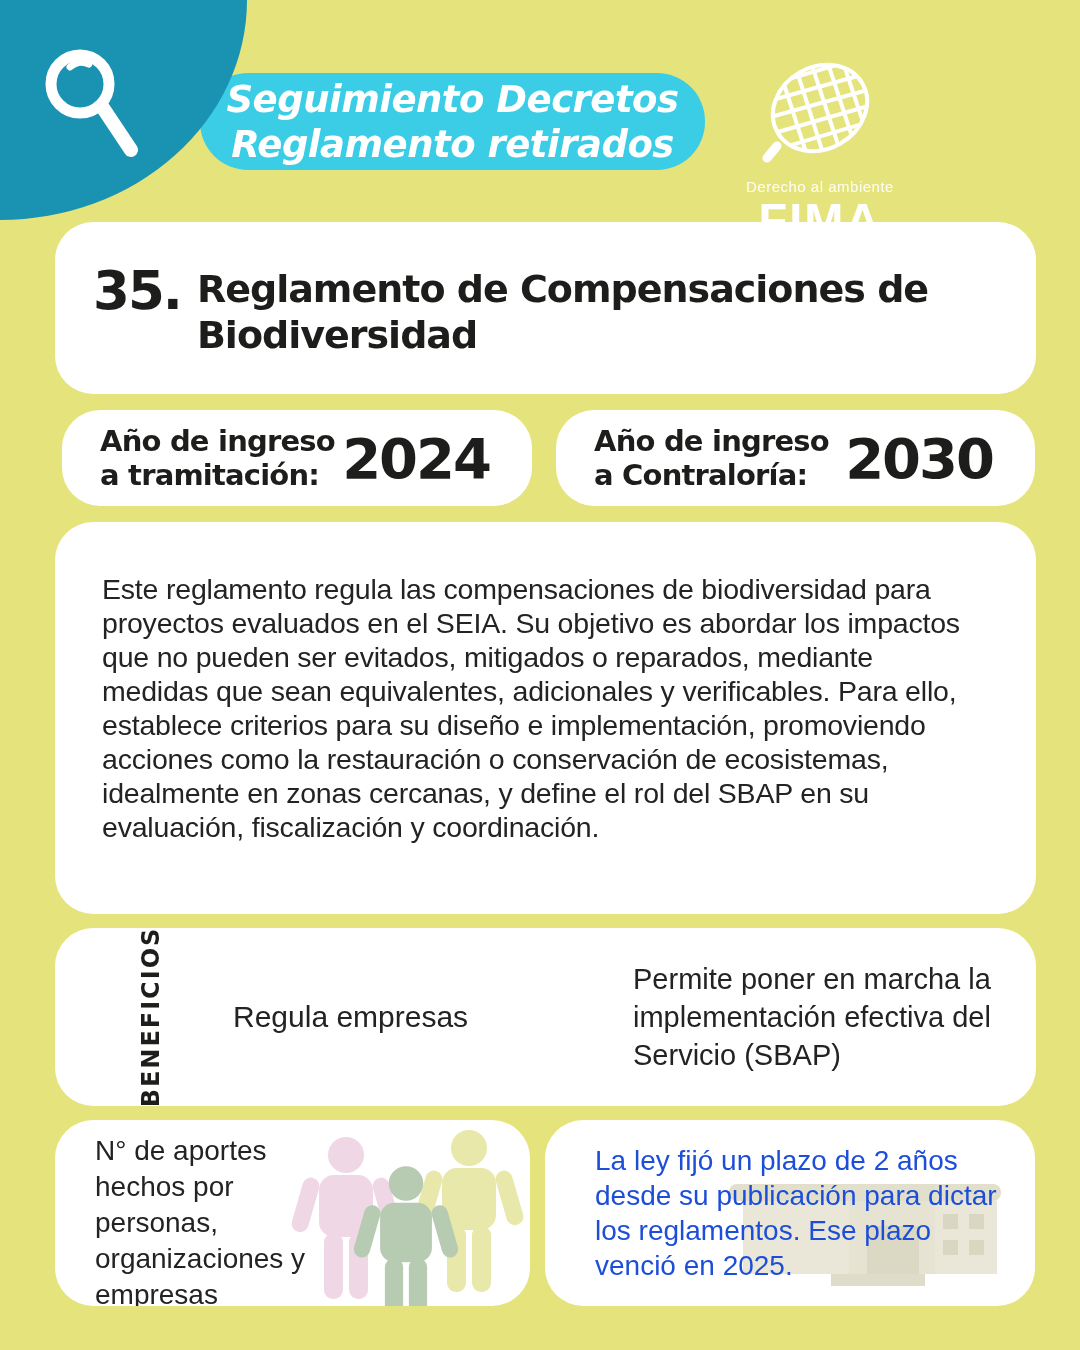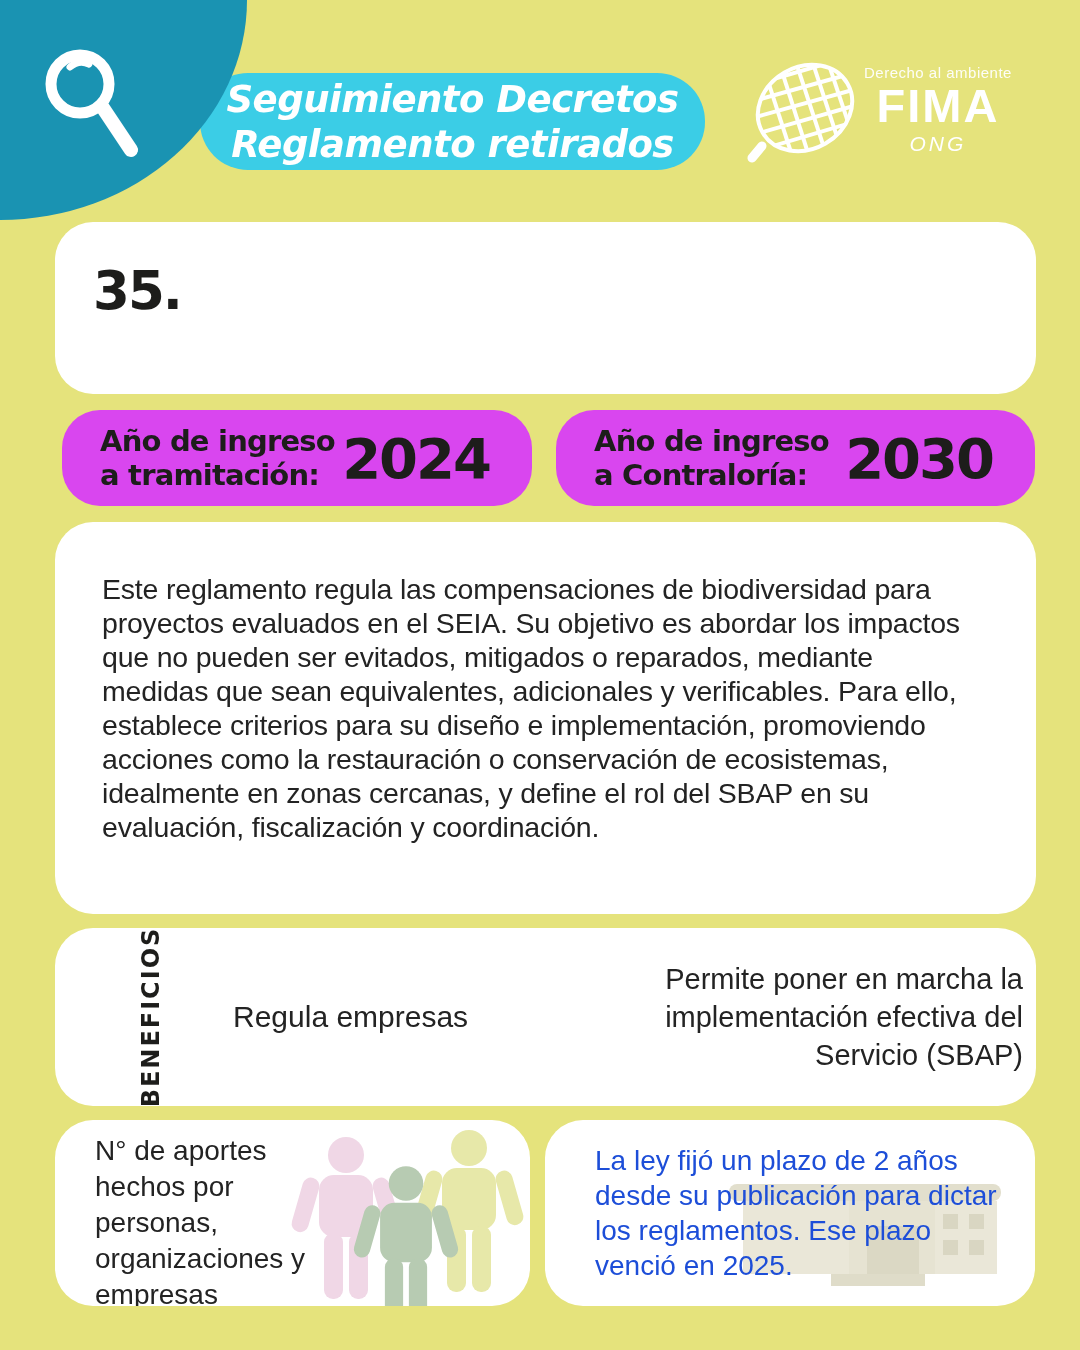--- a/index.html
+++ b/index.html
@@ -21,7 +21,7 @@
     font-style:italic;font-weight:800;font-size:37px;line-height:45px;
     letter-spacing:-0.5px;color:#ffffff;white-space:nowrap;text-align:center;
   }
-  .logo{position:absolute;left:746px;top:54px;display:flex;align-items:center;z-index:2;}
+  .logo{position:absolute;left:746px;top:54px;display:flex;align-items:center;gap:12px;z-index:2;flex-direction:column;}
   .logo-text{display:flex;flex-direction:column;align-items:center;color:#ffffff;}
   .logo-tagline{font-size:15px;letter-spacing:0.5px;opacity:0.95;}
   .logo-name{font-size:47px;line-height:50px;font-weight:bold;letter-spacing:2px;}

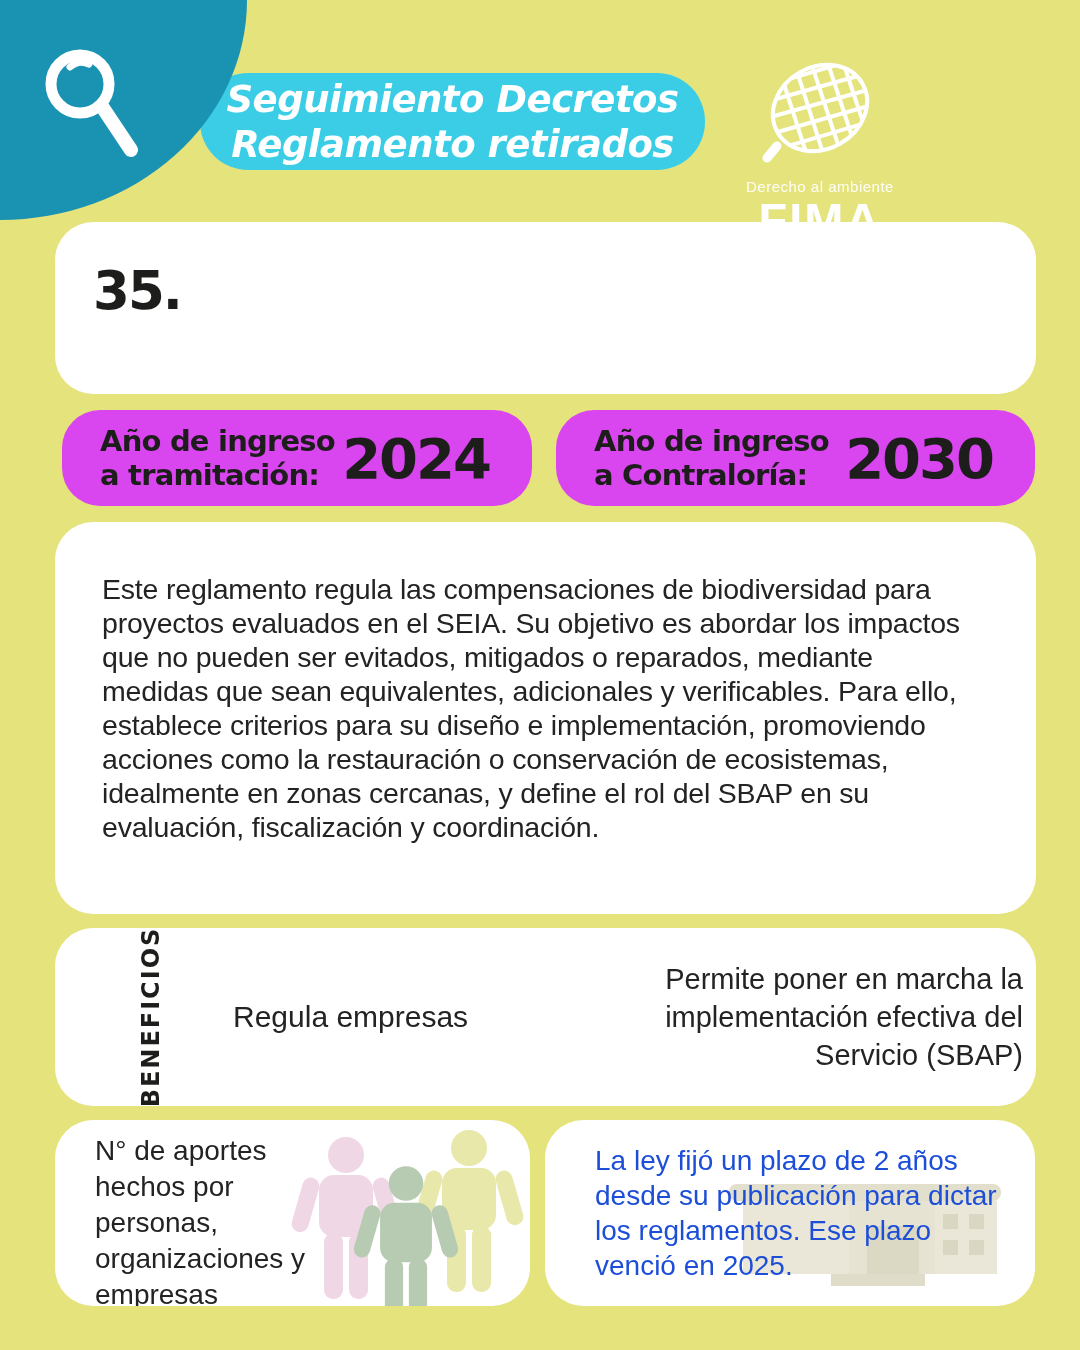--- a/index.html
+++ b/index.html
@@ -137,6 +137,7 @@
 
   <div class="card card-title">
     <div class="decree-number">35.</div>
+    <div class="decree-title">Reglamento de Compensaciones de Biodiversidad</div>
   </div>
 
   <div class="stat-pill first">

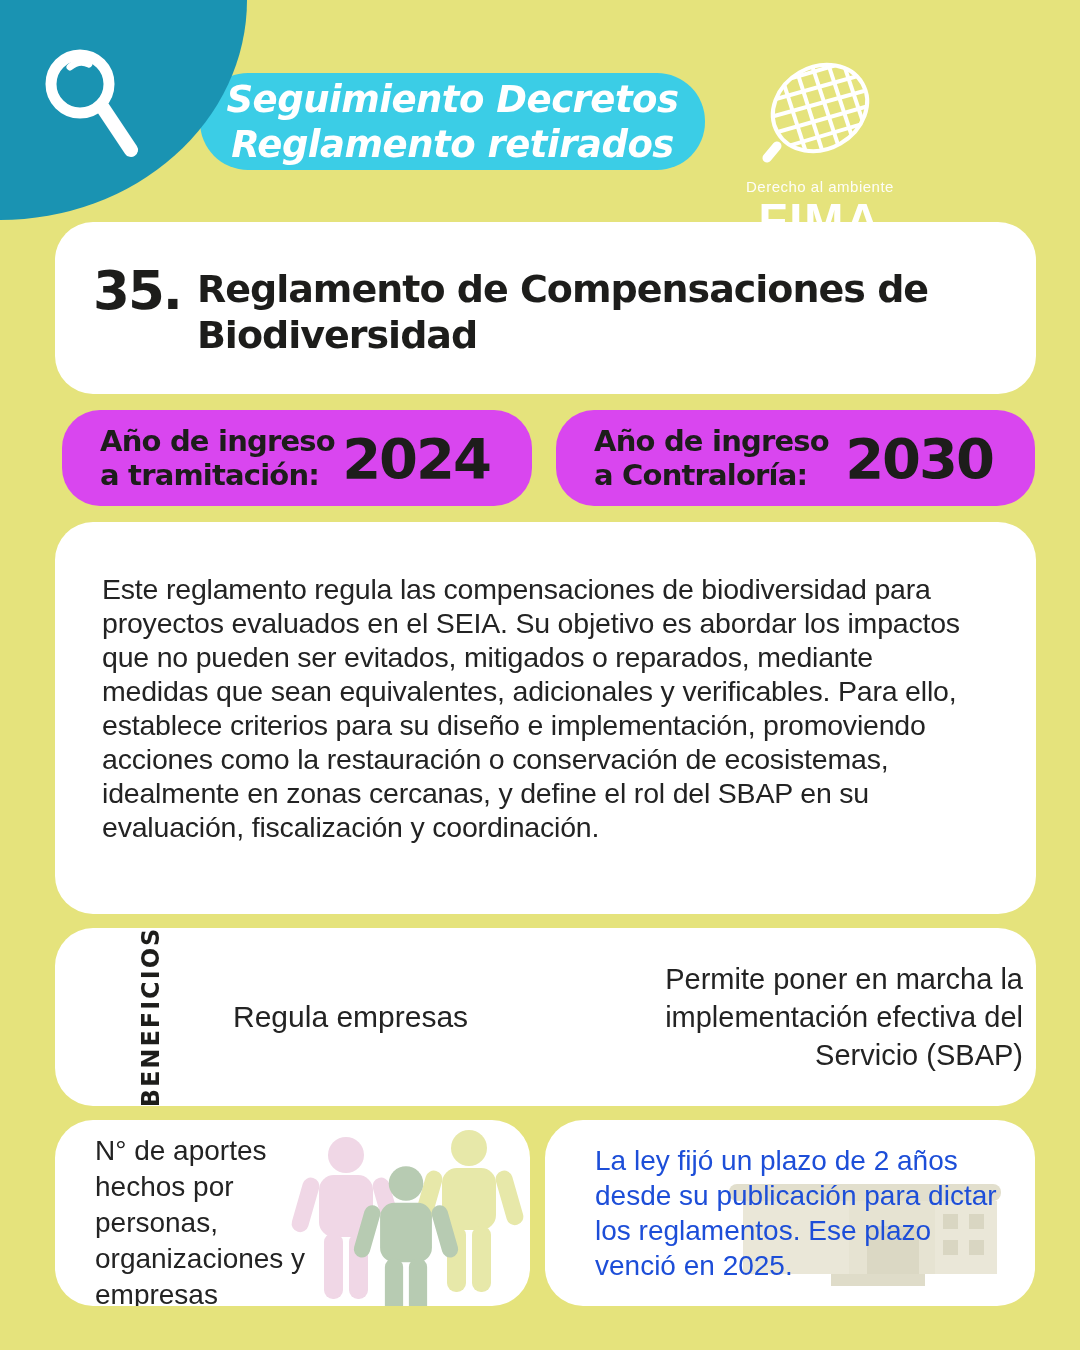--- a/index.html
+++ b/index.html
@@ -38,7 +38,7 @@
     font-size:38px;line-height:46px;letter-spacing:-1px;max-width:800px;
   }
   .stat-pill{
-    position:absolute;top:410px;height:96px;background:#d946ef;border-radius:38px;
+    position:absolute;top:410px;height:96px;background:#ffffff;border-radius:38px;
     box-sizing:border-box;display:flex;align-items:center;justify-content:space-between;
     padding:0 42px 0 38px;
   }

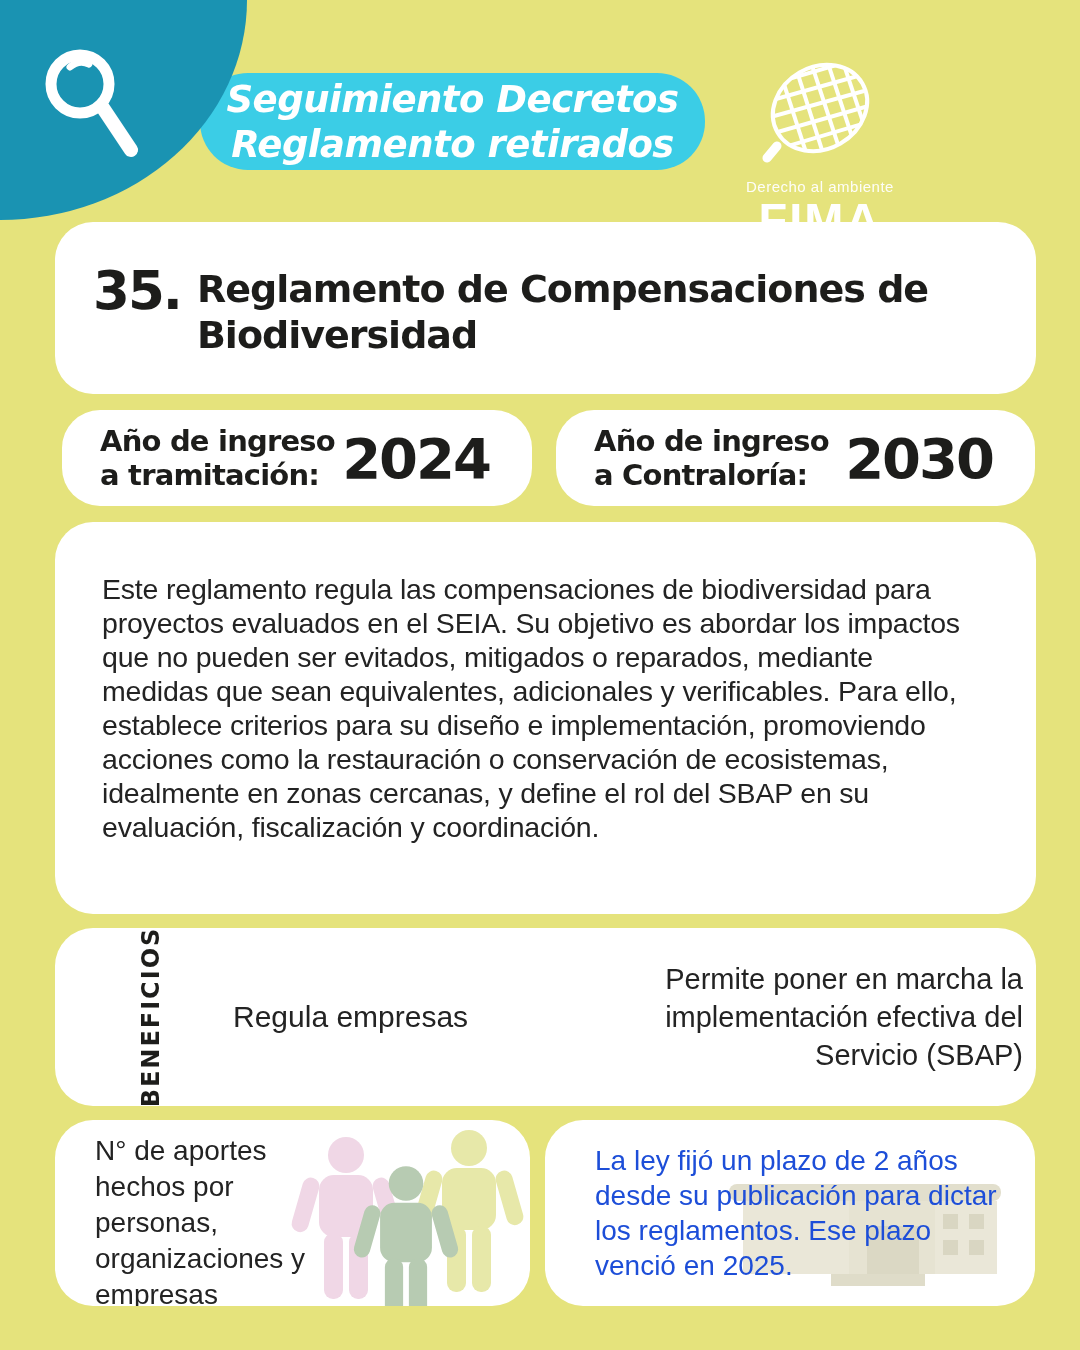--- a/index.html
+++ b/index.html
@@ -68,7 +68,7 @@
   }
   .benefit-2{
     position:absolute;left:578px;top:50%;transform:translateY(-50%);
-    width:390px;font-size:29px;line-height:38px;color:#232323;text-align:right;
+    width:390px;font-size:29px;line-height:38px;color:#232323;
   }
   
   .card-contrib{top:1120px;left:55px;width:475px;height:186px;border-radius:38px;overflow:hidden;}

